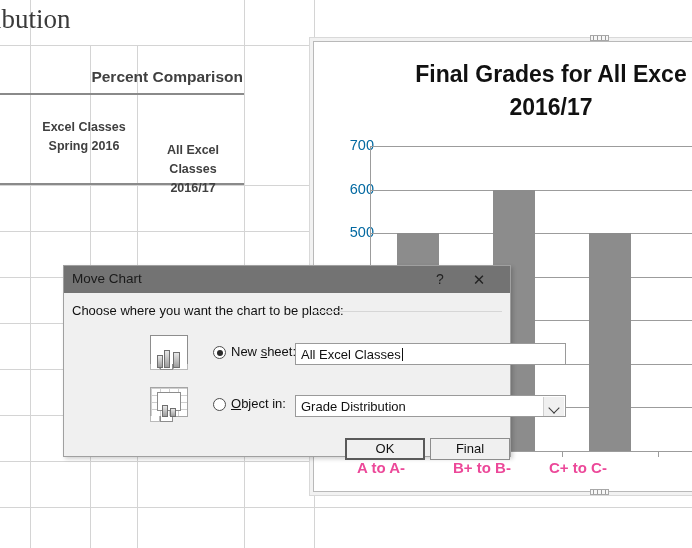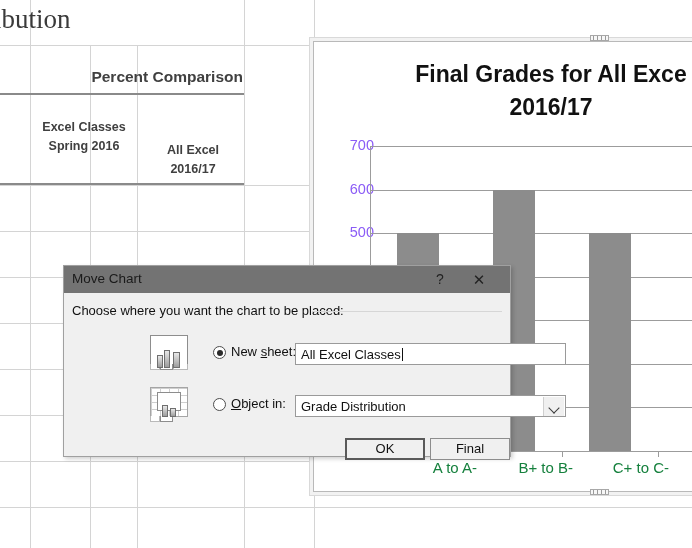--- a/index.html
+++ b/index.html
@@ -66,7 +66,7 @@
   }
 
   .ylabel{
-    position:absolute;right:0;font-size:14.5px;color:#8b5cf6;
+    position:absolute;right:0;font-size:14.5px;color:#0369a1;
     text-align:right;transform:translateY(-9px);white-space:nowrap;
   }
   #yaxis-labels{position:absolute;left:10px;top:0;width:50px;height:100%;}

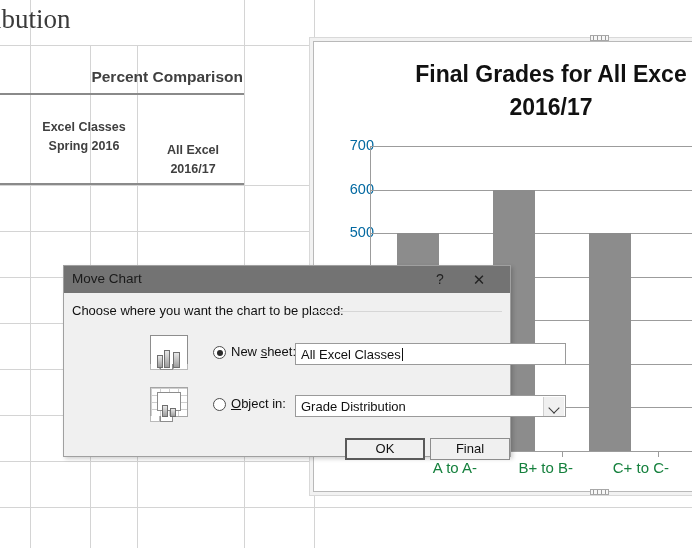--- a/index.html
+++ b/index.html
@@ -217,6 +217,7 @@
 
   <div class="cell-text hdr-sub" id="col-c-hdr">
     <div>All Excel</div>
+    <div>Classes</div>
     <div>2016/17</div>
   </div>
 </div>

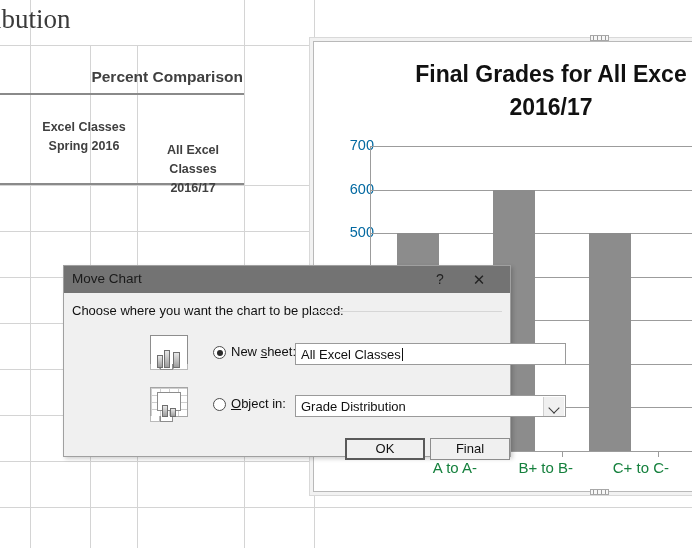--- a/index.html
+++ b/index.html
@@ -79,8 +79,9 @@
   .bar{position:absolute;background:#8c8c8c;}
 
   .xlabel{
-    position:absolute;font-size:15px;color:#15803d;text-align:right;
+    position:absolute;font-size:15px;color:#ec4899;text-align:left;
     white-space:nowrap;
+    font-weight:bold;
   }
 
   

